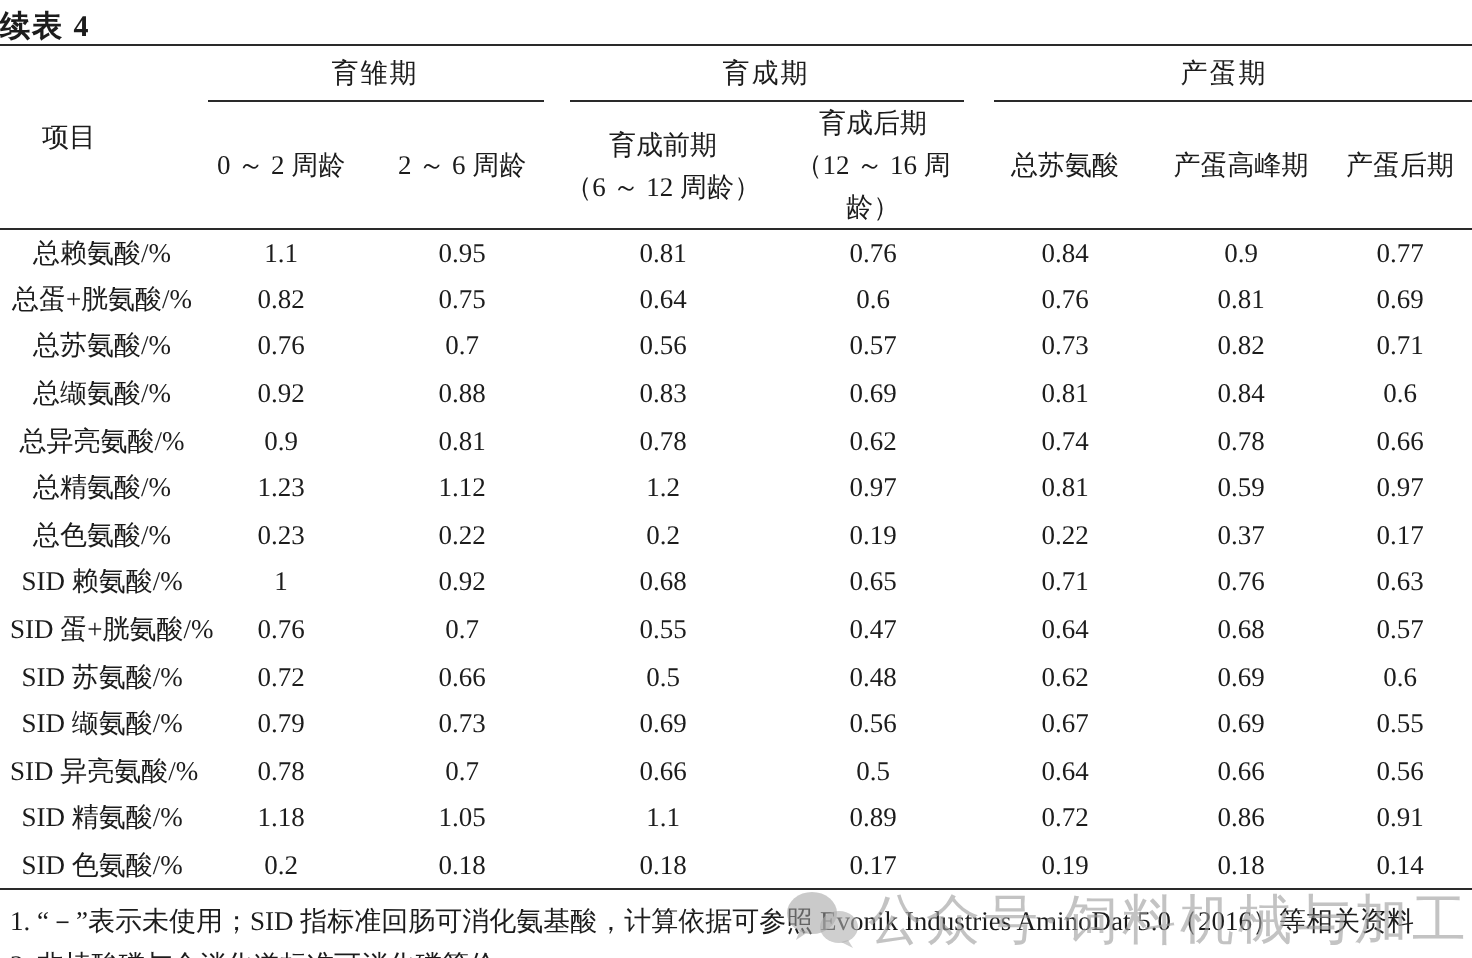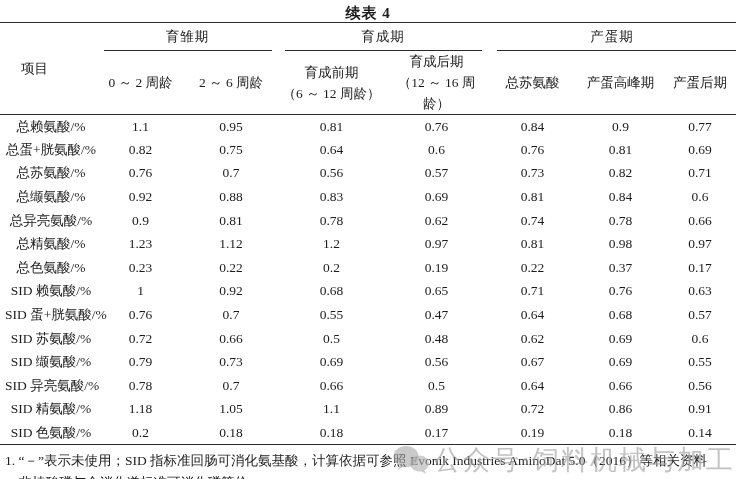--- a/index.html
+++ b/index.html
@@ -8,7 +8,7 @@
     font-family:"Liberation Serif","DejaVu Serif",serif;color:#1c1c1c;
   }
   .title{
-    text-align:center;font-size:15px;font-weight:bold;
+    text-align:left;font-size:15px;font-weight:bold;
     padding-top:4px;height:18px;letter-spacing:1px;
   }
   table.spec{

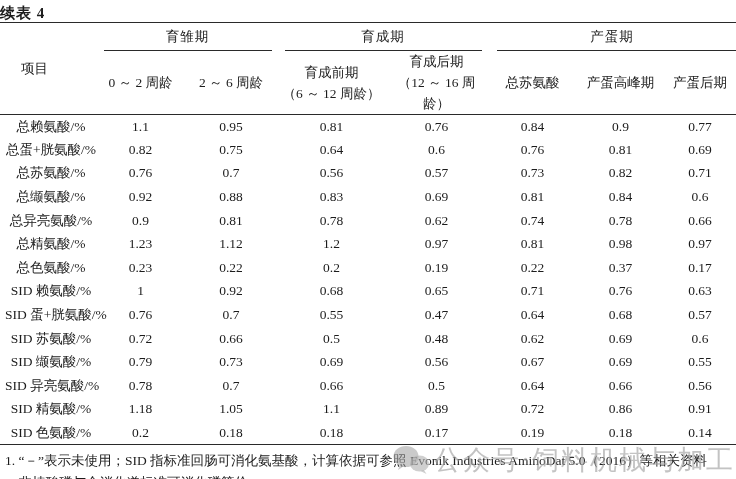--- a/index.html
+++ b/index.html
@@ -158,7 +158,7 @@
           <td>1.2</td>
           <td>0.97</td>
           <td>0.81</td>
-          <td>0.98</td>
+          <td>0.59</td>
           <td>0.97</td>
         </tr>
         <tr>

